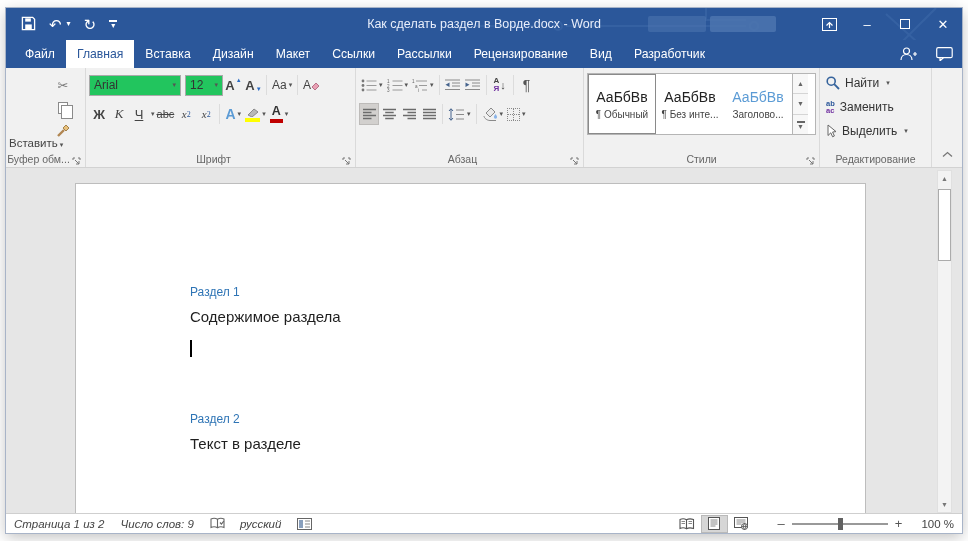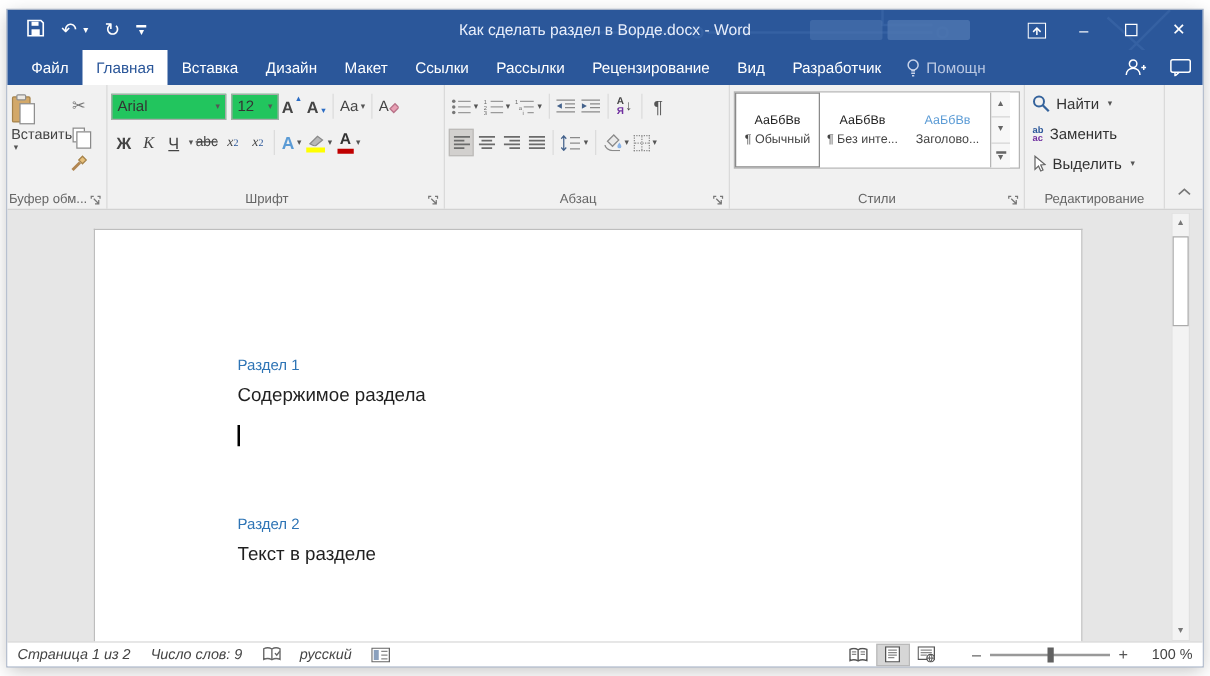--- a/index.html
+++ b/index.html
@@ -216,13 +216,6 @@
     <span class="tab">Рецензирование</span>
     <span class="tab">Вид</span>
     <span class="tab">Разработчик</span>
-    <span class="tellme">
-      <svg width="11" height="15" viewBox="0 0 11 15">
-          <circle cx="5.5" cy="5" r="4" fill="none" stroke="#c8d3ea" stroke-width="1.2"></circle>
-          <path d="M4 9.5 h3 M4 11.5 h3 M4.6 13.5 h1.8" stroke="#c8d3ea" stroke-width="1.2" fill="none"></path>
-        </svg>
-      <span>Помощн</span>
-    </span>
     <span class="tabrow-spacer"></span>
     <span class="tabicon">
       <svg width="17" height="14" viewBox="0 0 17 14">

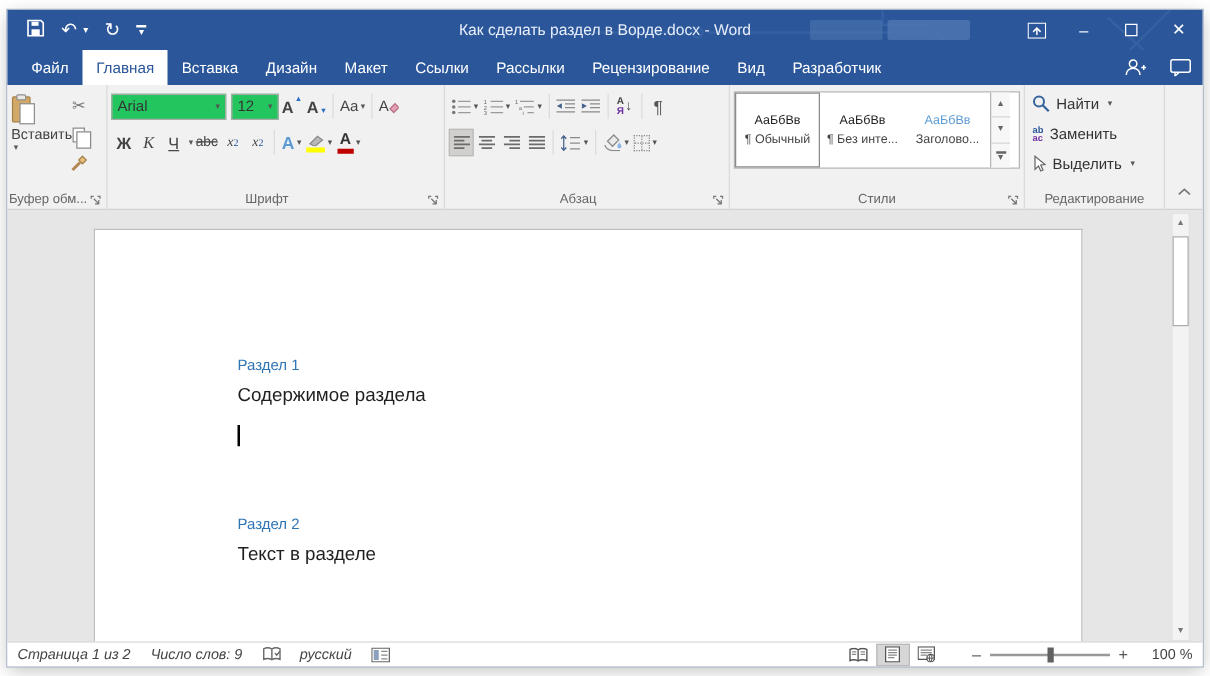--- a/index.html
+++ b/index.html
@@ -103,7 +103,7 @@
   .card { width: 68px; display: flex; flex-direction: column; align-items: center;
     justify-content: center; overflow: hidden; border: 1px solid transparent; }
   .card.selected { border: 1px solid #8a8a8a; box-shadow: inset 0 0 0 1px #fff; }
-  .card .prev { font-size: 10px; color: #222; white-space: nowrap; text-align: center; }
+  .card .prev { font-size: 14px; color: #222; white-space: nowrap; text-align: center; }
   .card .prev.blue { color: #5b9bd5; }
   .card .nm { font-size: 10px; color: #444; margin-top: 4px; white-space: nowrap; }
   .gscroll { width: 16px; border-left: 1px solid #b5b5b5; display: flex; flex-direction: column; background: #f7f7f7; }

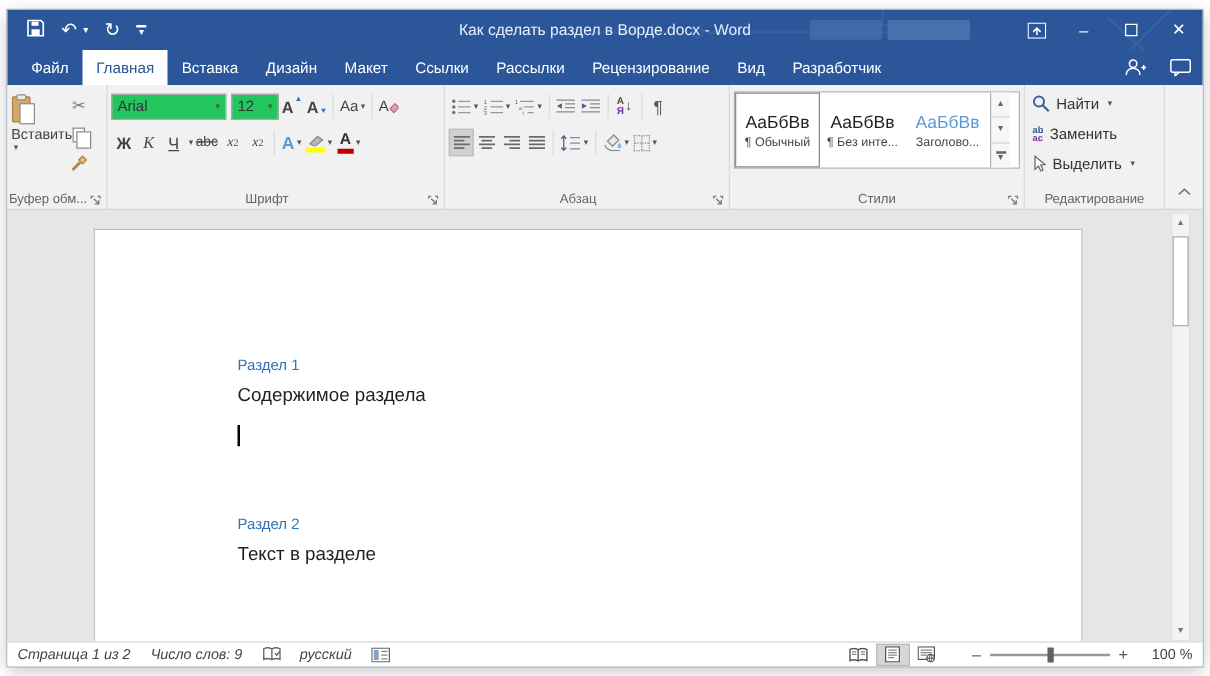--- a/index.html
+++ b/index.html
@@ -54,7 +54,7 @@
 
   
   .g-clip { width: 80px; display: flex; }
-  .paste { display: flex; flex-direction: column; align-items: flex-start; width: 44px; padding-top: 2px; }
+  .paste { display: flex; flex-direction: row; align-items: flex-end; width: 44px; padding-top: 2px; }
   .paste-label { font-size: 11.5px; color: #444; margin-top: 2px; }
   .clipcol { display: flex; flex-direction: column; gap: 5px; padding-top: 3px; }
   .smico { width: 20px; height: 18px; display: flex; align-items: center; justify-content: center; }

